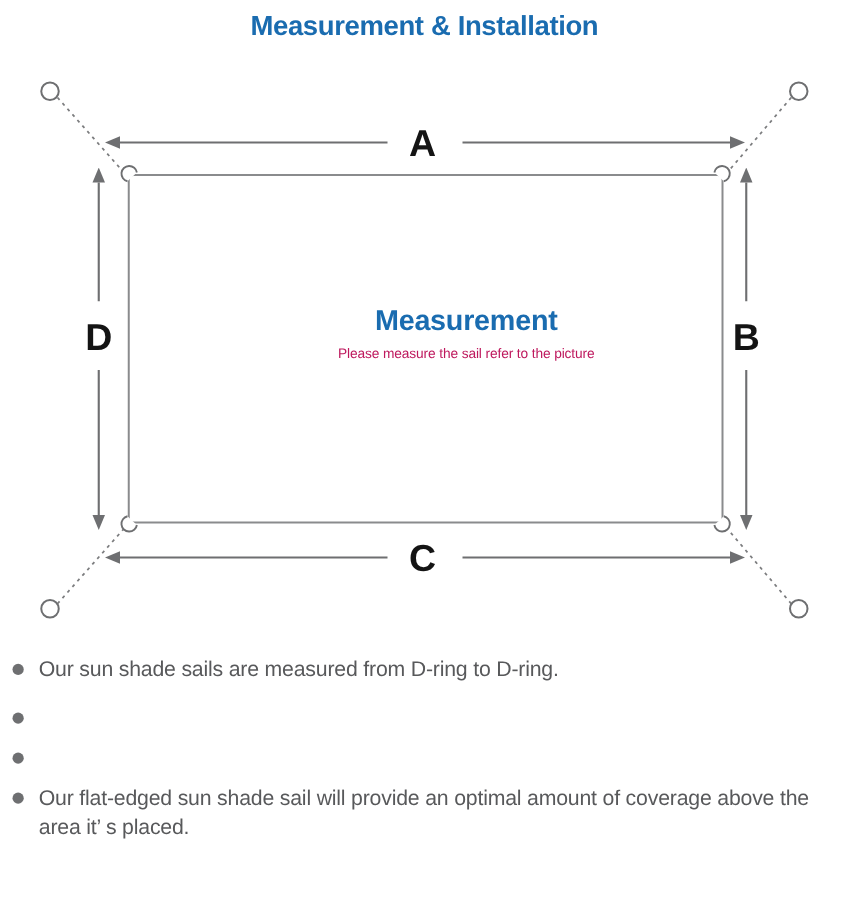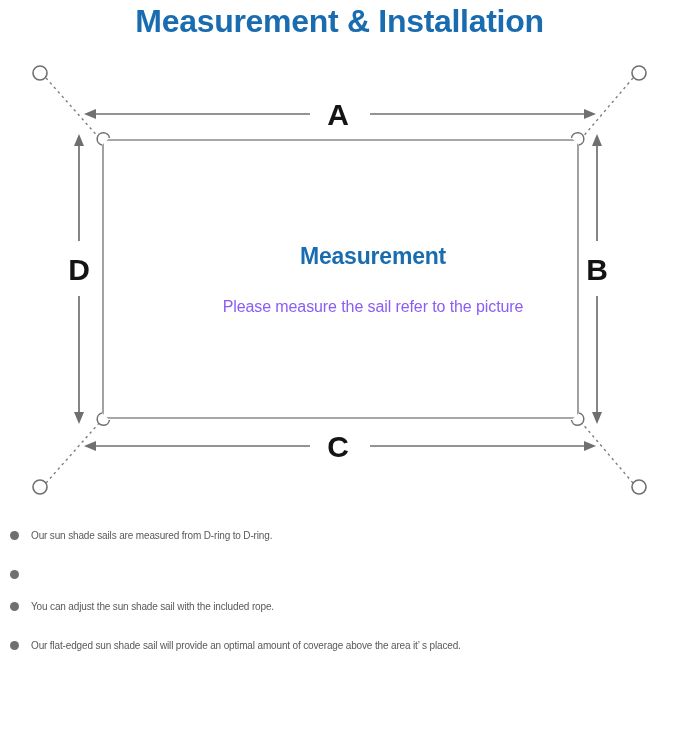--- a/index.html
+++ b/index.html
@@ -23,7 +23,7 @@
     top: 0;
     width: 679px;
     text-align: center;
-    font-size: 32px;
+    font-size: 22px;
     font-weight: bold;
     color: #1a6cb0;
     letter-spacing: -0.3px;

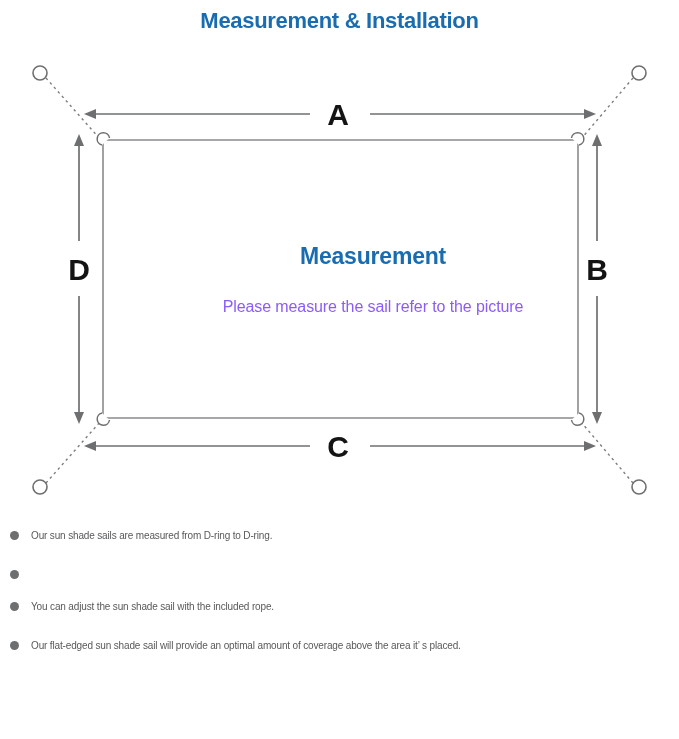--- a/index.html
+++ b/index.html
@@ -60,11 +60,10 @@
     letter-spacing: -0.2px;
   }
   .sail-caption .caption-sub {
-    font-size: 16px;
-    color: #8b5cf6;
+    font-size: 11px;
+    color: #be185d;
     line-height: 24px;
     letter-spacing: -0.1px;
-    margin-top: 24px;
   }
 
   

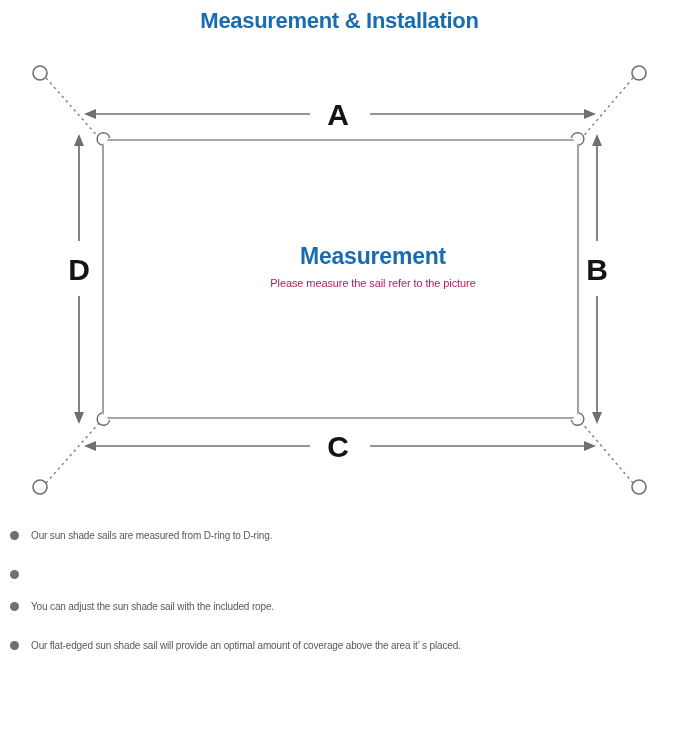--- a/index.html
+++ b/index.html
@@ -89,7 +89,7 @@
     margin-right: 12px;
   }
   .note-text {
-    font-size: 10px;
+    font-size: 17px;
     line-height: 23px;
     color: #58595b;
     letter-spacing: -0.15px;

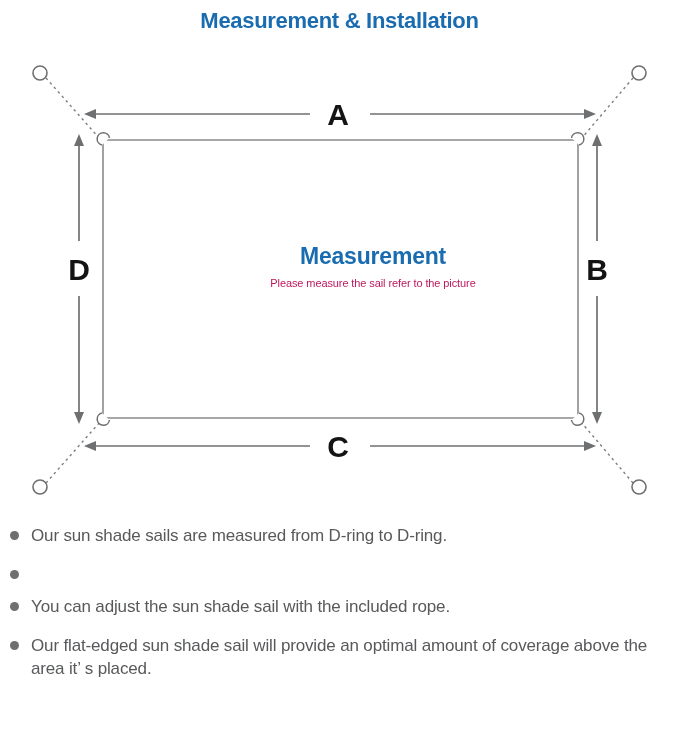--- a/index.html
+++ b/index.html
@@ -162,7 +162,6 @@
   </div>
   <div class="note-row">
     <span class="note-bullet"></span>
-    <span class="note-text">You can adjust the sun shade sail with the included rope.</span>
   </div>
   <div class="note-row">
     <span class="note-bullet"></span>

